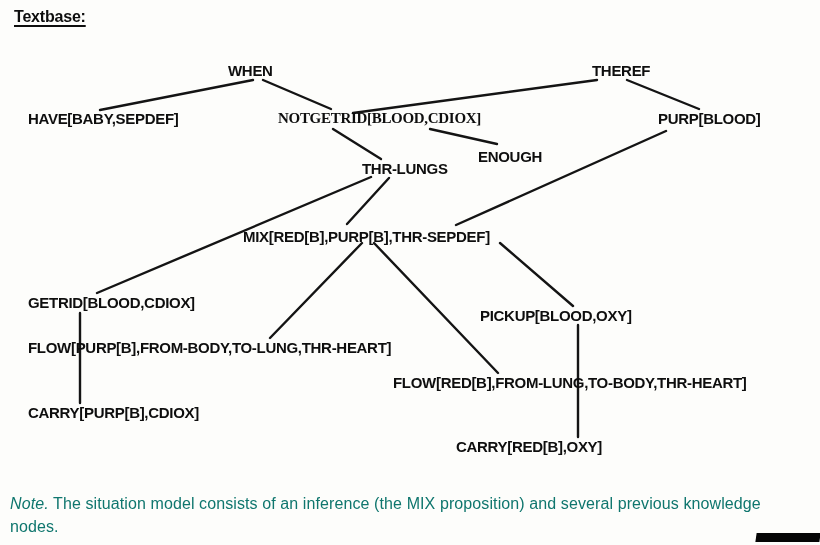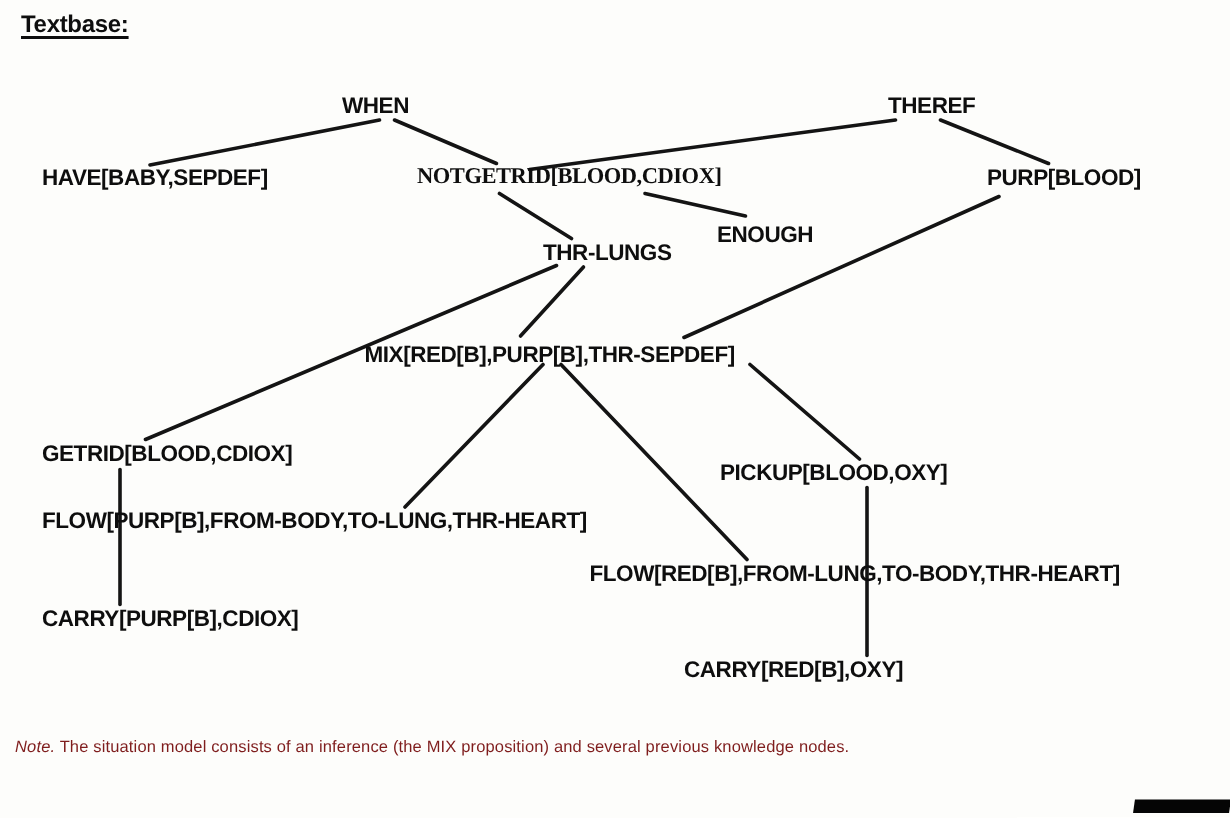--- a/index.html
+++ b/index.html
@@ -50,9 +50,9 @@
     left: 10px;
     top: 476px;
     width: 802px;
-    font-size: 11px;
+    font-size: 16px;
     line-height: 23px;
-    color: #7f1d1d;
+    color: #0f766e;
     letter-spacing: 0.1px;
   }
   .note .note-prefix {

